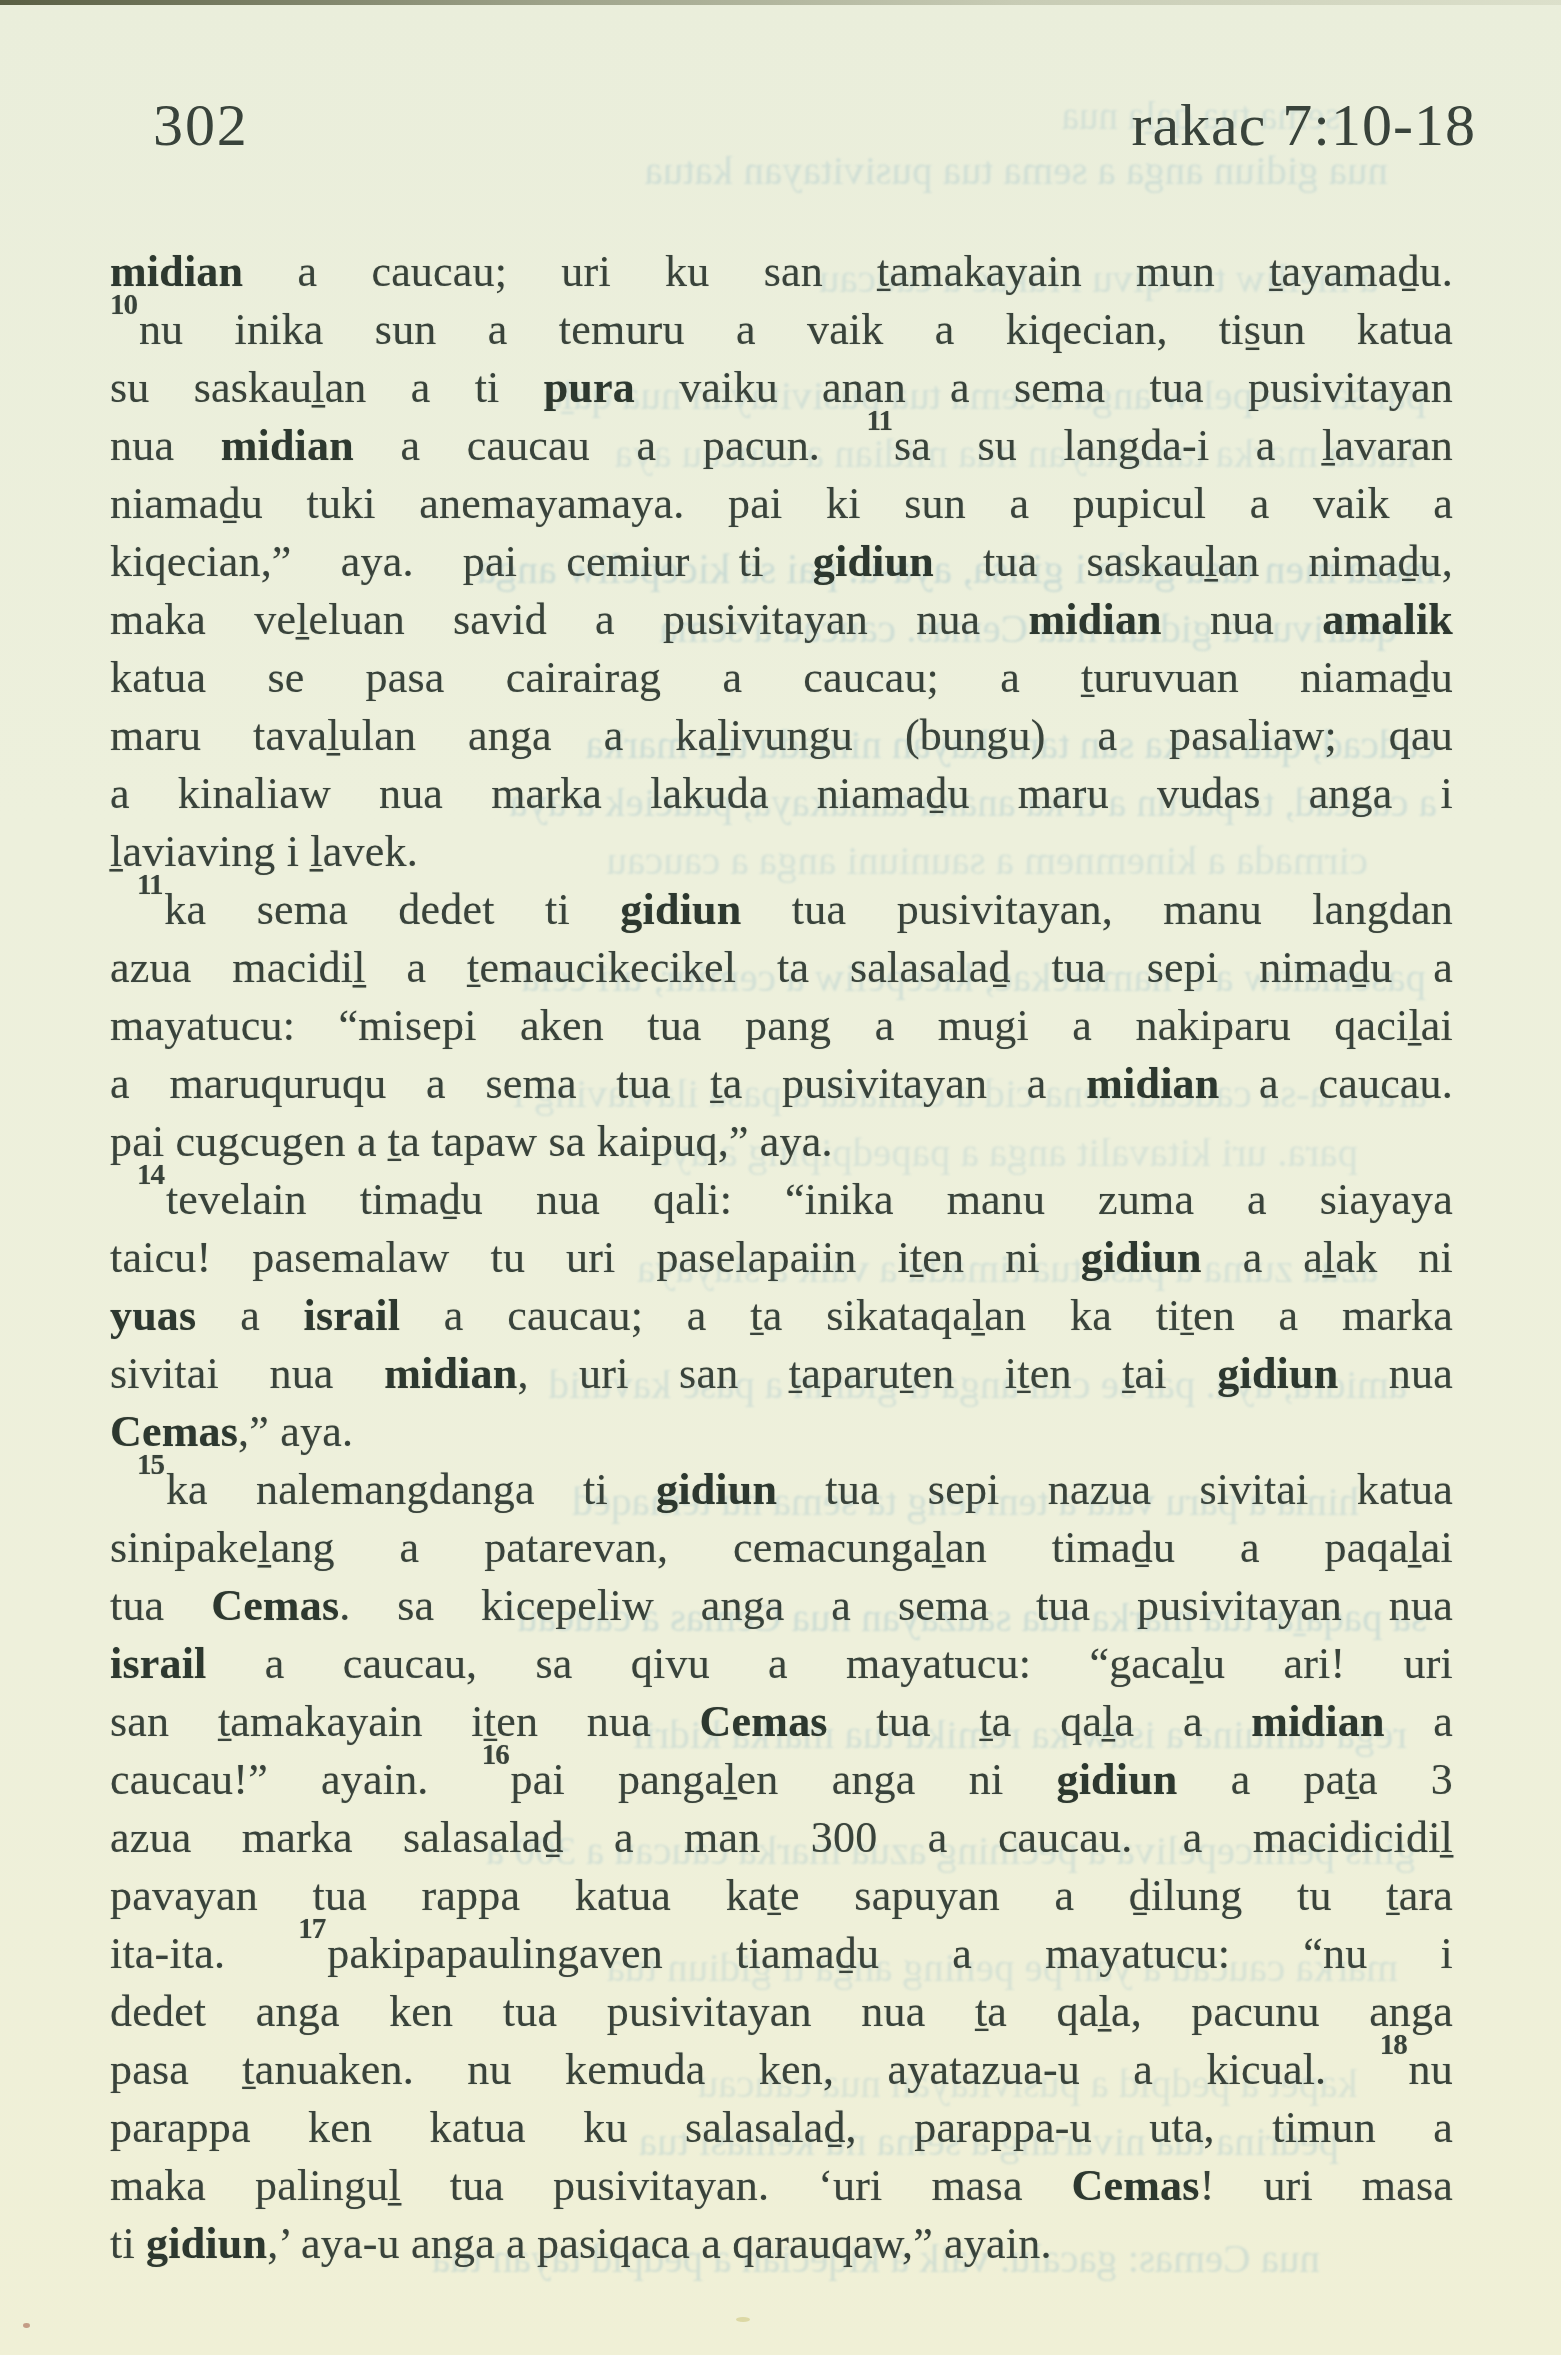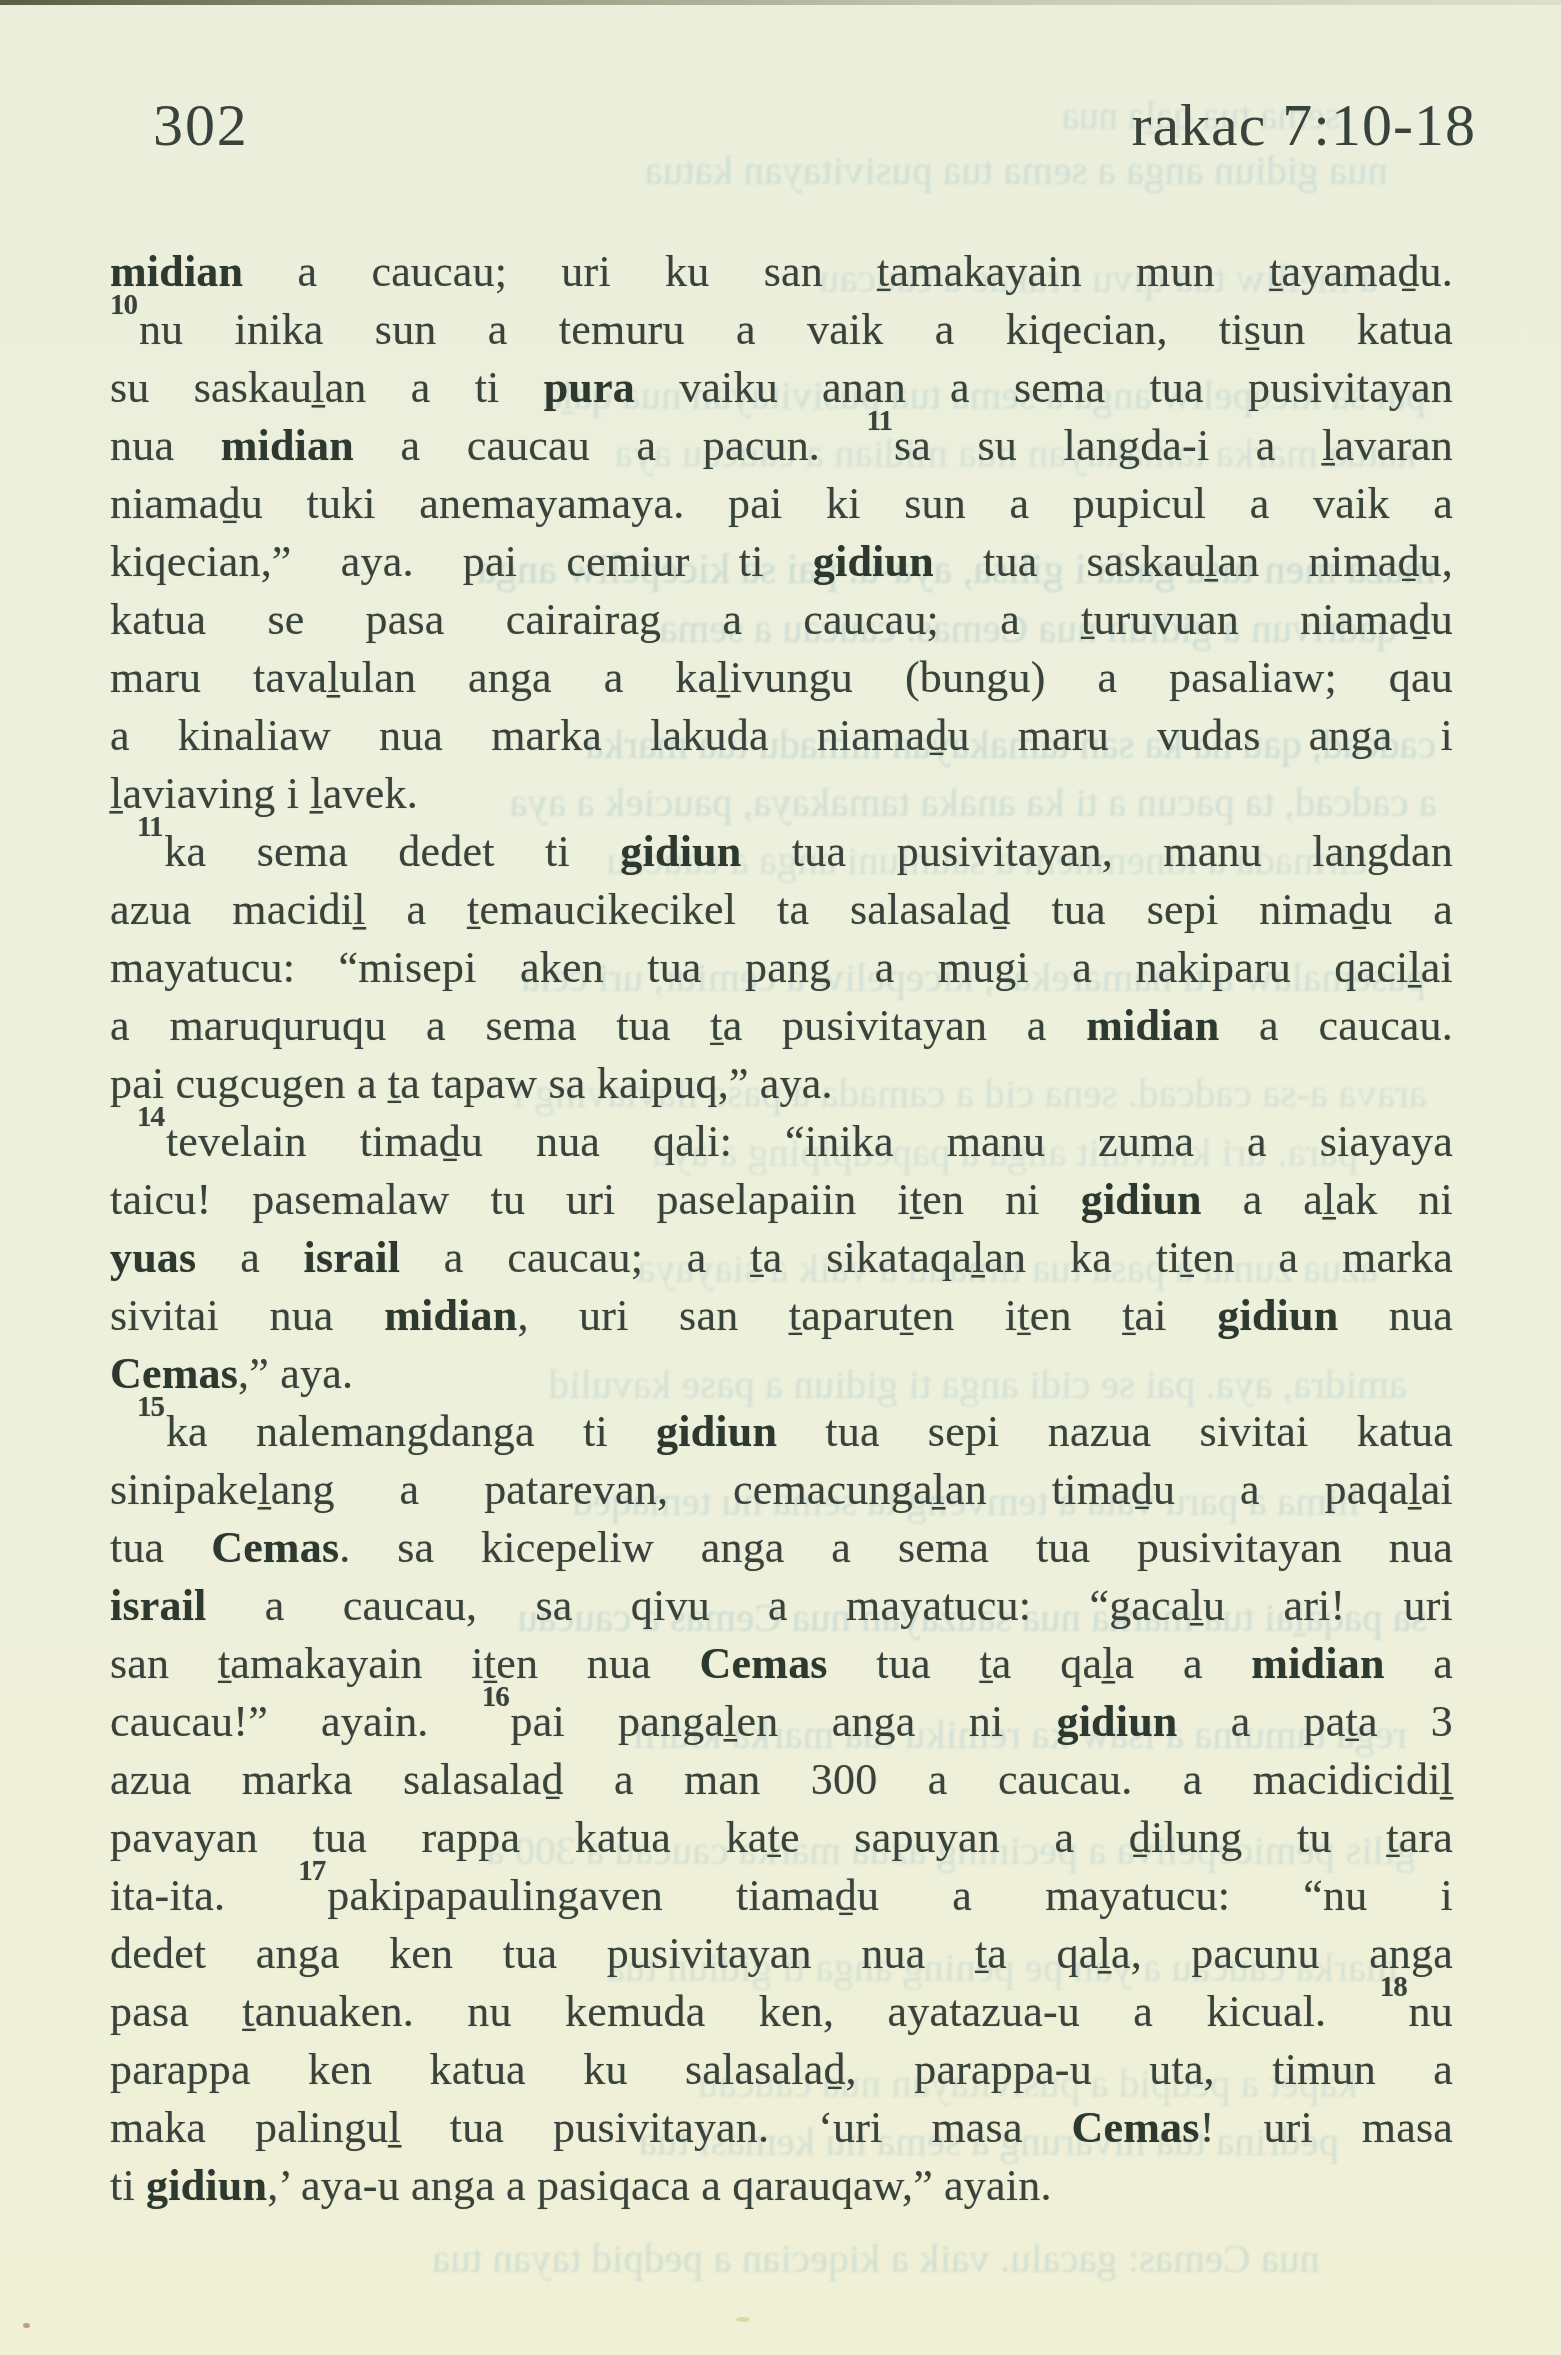--- a/index.html
+++ b/index.html
@@ -93,6 +93,7 @@
       <div class="line"><span>nua </span><b>midian</b><span> a caucau a pacun.  </span><sup class="v">11</sup><span>sa su langda-i a ḻavaran</span></div>
       <div class="line"><span>niamaḏu tuki anemayamaya.  pai ki sun a pupicul a vaik a</span></div>
       <div class="line"><span>kiqecian,” aya.  pai cemiur ti </span><b>gidiun</b><span> tua saskauḻan nimaḏu,</span></div>
+      <div class="line"><span>maka veḻeluan savid a pusivitayan nua </span><b>midian</b><span> nua </span><b>amalik</b></div>
       <div class="line"><span>katua se pasa cairairag a caucau; a ṯuruvuan niamaḏu</span></div>
       <div class="line"><span>maru tavaḻulan anga a kaḻivungu (bungu) a pasaliaw; qau</span></div>
       <div class="line"><span>a kinaliaw nua marka lakuda niamaḏu maru vudas anga i</span></div>

